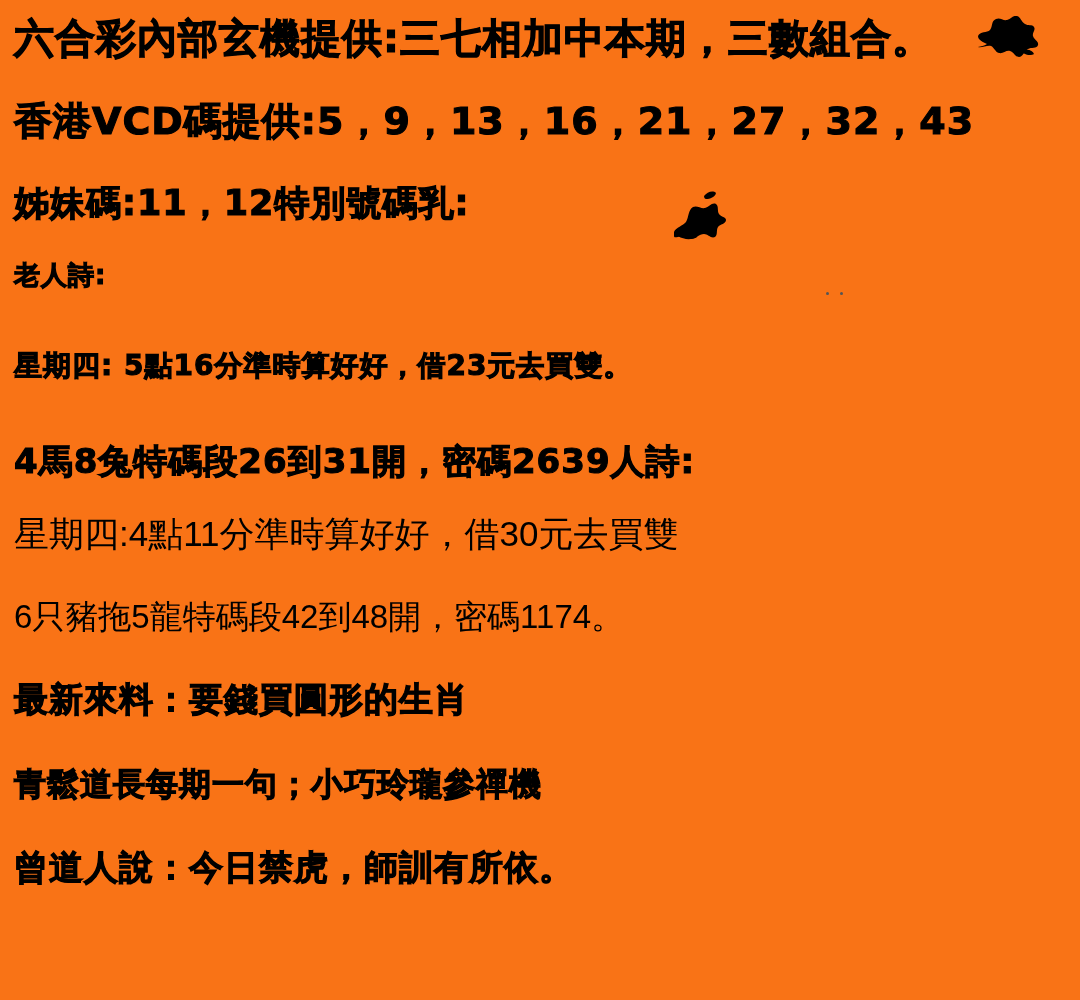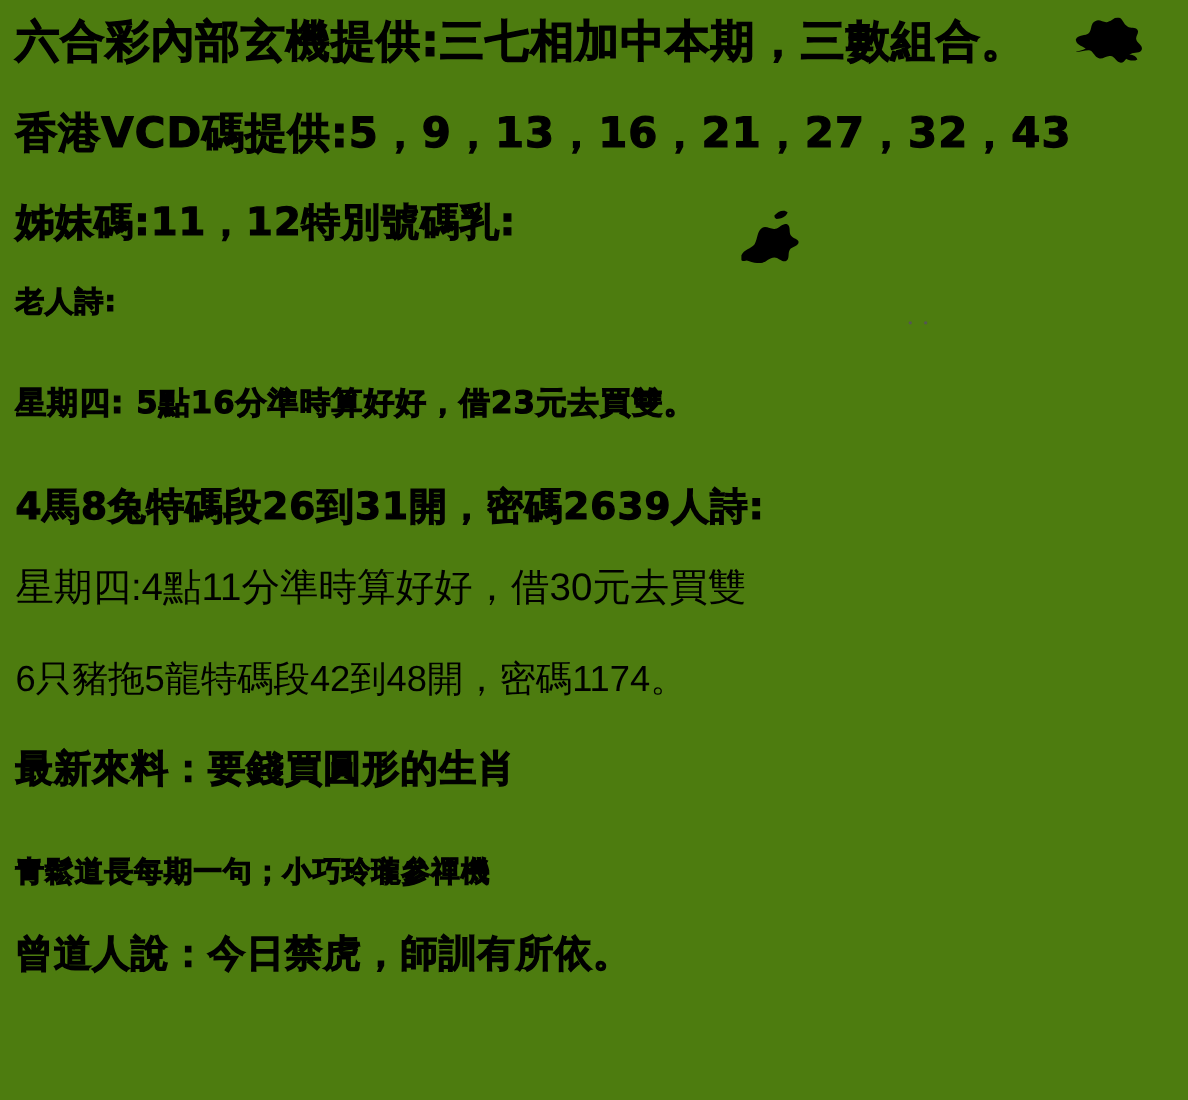--- a/index.html
+++ b/index.html
@@ -17,7 +17,7 @@
     position: relative;
     width: 1080px;
     height: 1000px;
-    background: #4d7c0f;
+    background: #f97316;
   }
 
   .line {

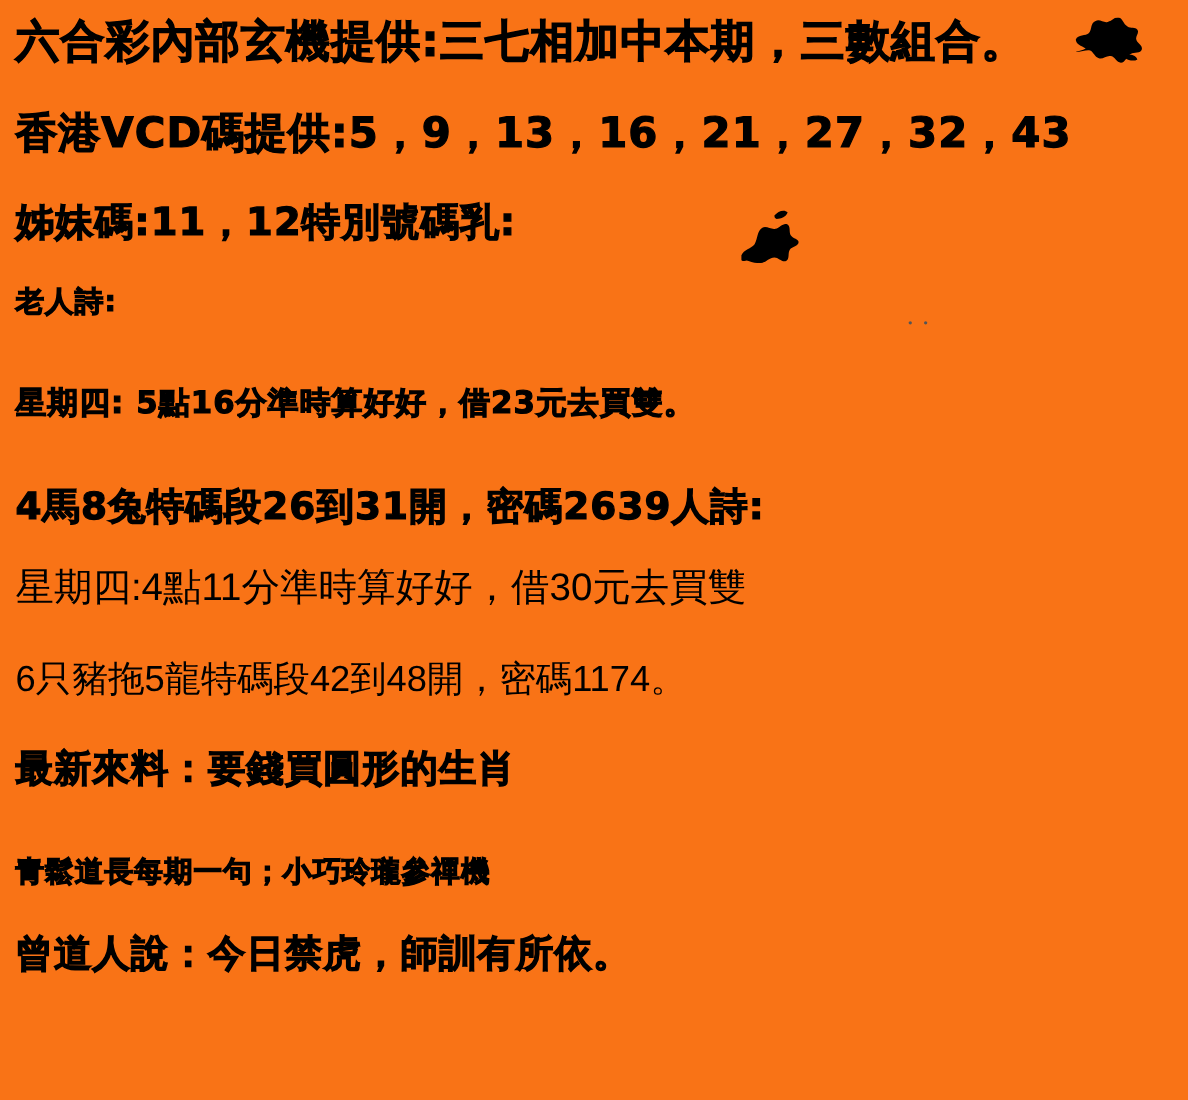--- a/index.html
+++ b/index.html
@@ -52,7 +52,7 @@
   .l7  { top: 516px; font-size: 35px; }
   .l8  { top: 600px; font-size: 33px; }
   .l9  { top: 682px; font-size: 34px; text-align: center; }
-  .l10 { top: 768px; font-size: 26px; margin-top: 12px; }
+  .l10 { top: 768px; font-size: 32px; }
   .l11 { top: 850px; font-size: 34px; }
 
   

